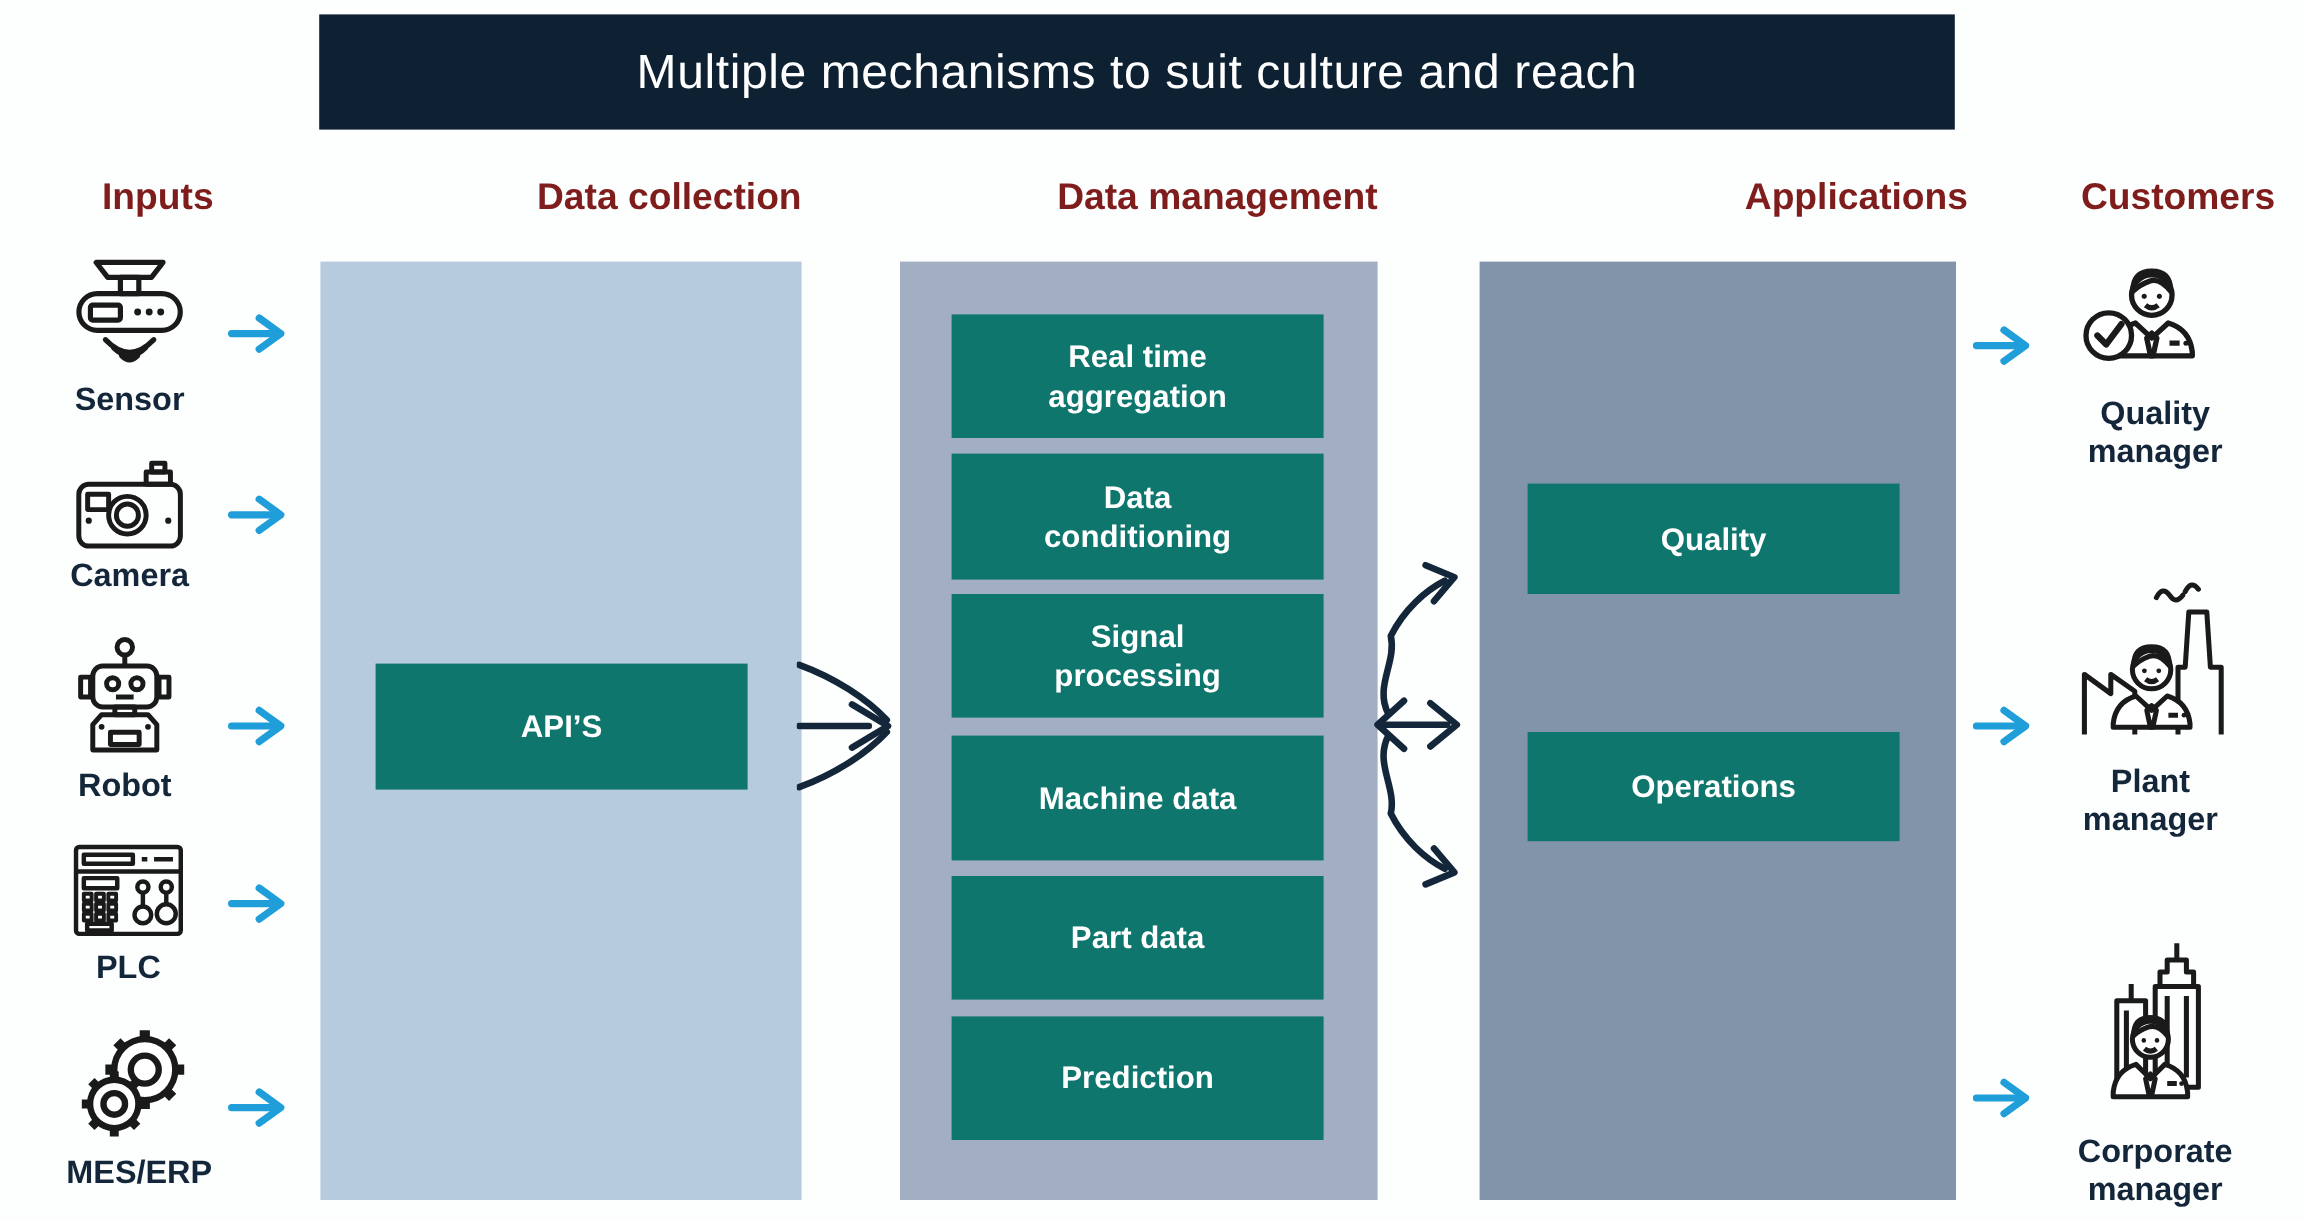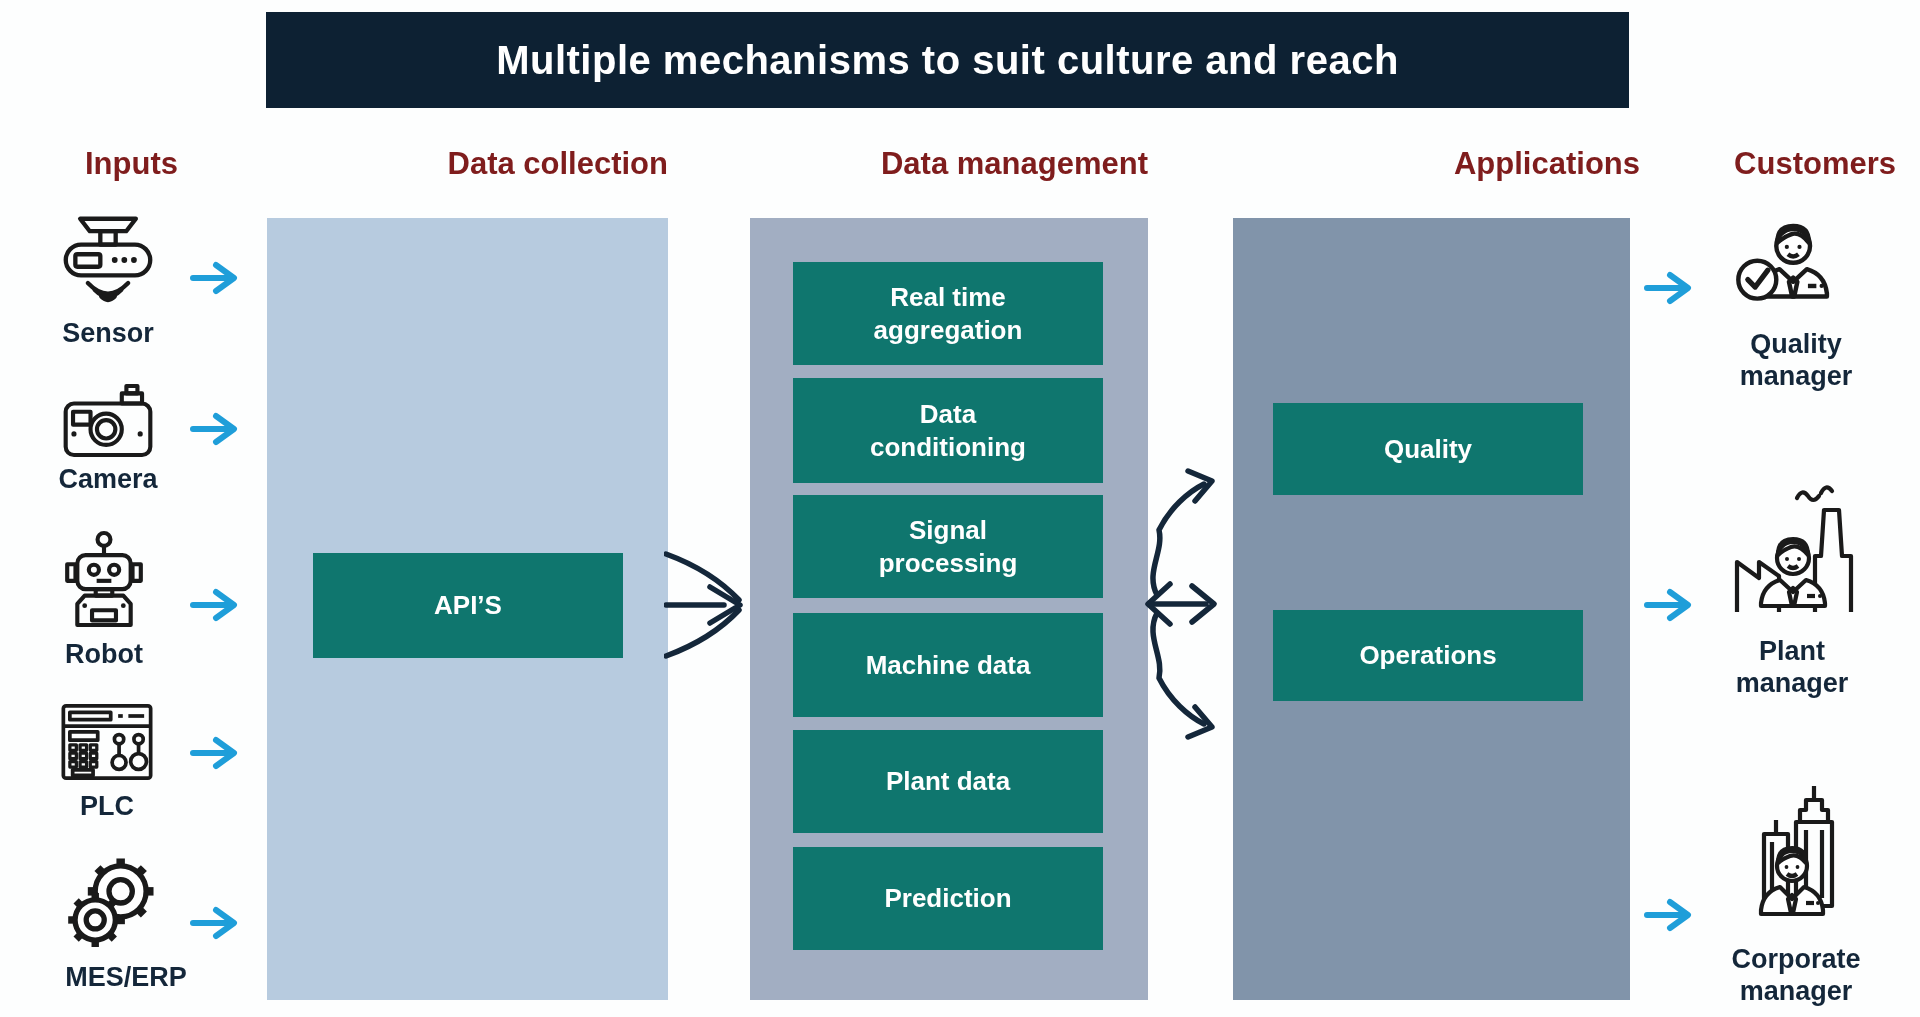--- a/index.html
+++ b/index.html
@@ -7,7 +7,7 @@
          font-family:"Liberation Sans",sans-serif;overflow:hidden}
   .banner{position:absolute;left:266px;top:12px;width:1363px;height:96px;background:#0d2133;
           display:flex;align-items:center;justify-content:center}
-  .banner-text{color:#ffffff;font-size:40px;font-weight:bold;letter-spacing:.5px}
+  .banner-text{color:#ffffff;font-size:40px;font-weight:normal;letter-spacing:.5px}
   .hdr{position:absolute;top:146px;font-size:31px;font-weight:bold;color:#7f1d1d;text-align:right}
   .panel{position:absolute;top:218px;height:782px}
   .nbox{position:absolute;background:#0f766e;display:flex;align-items:center;justify-content:center}

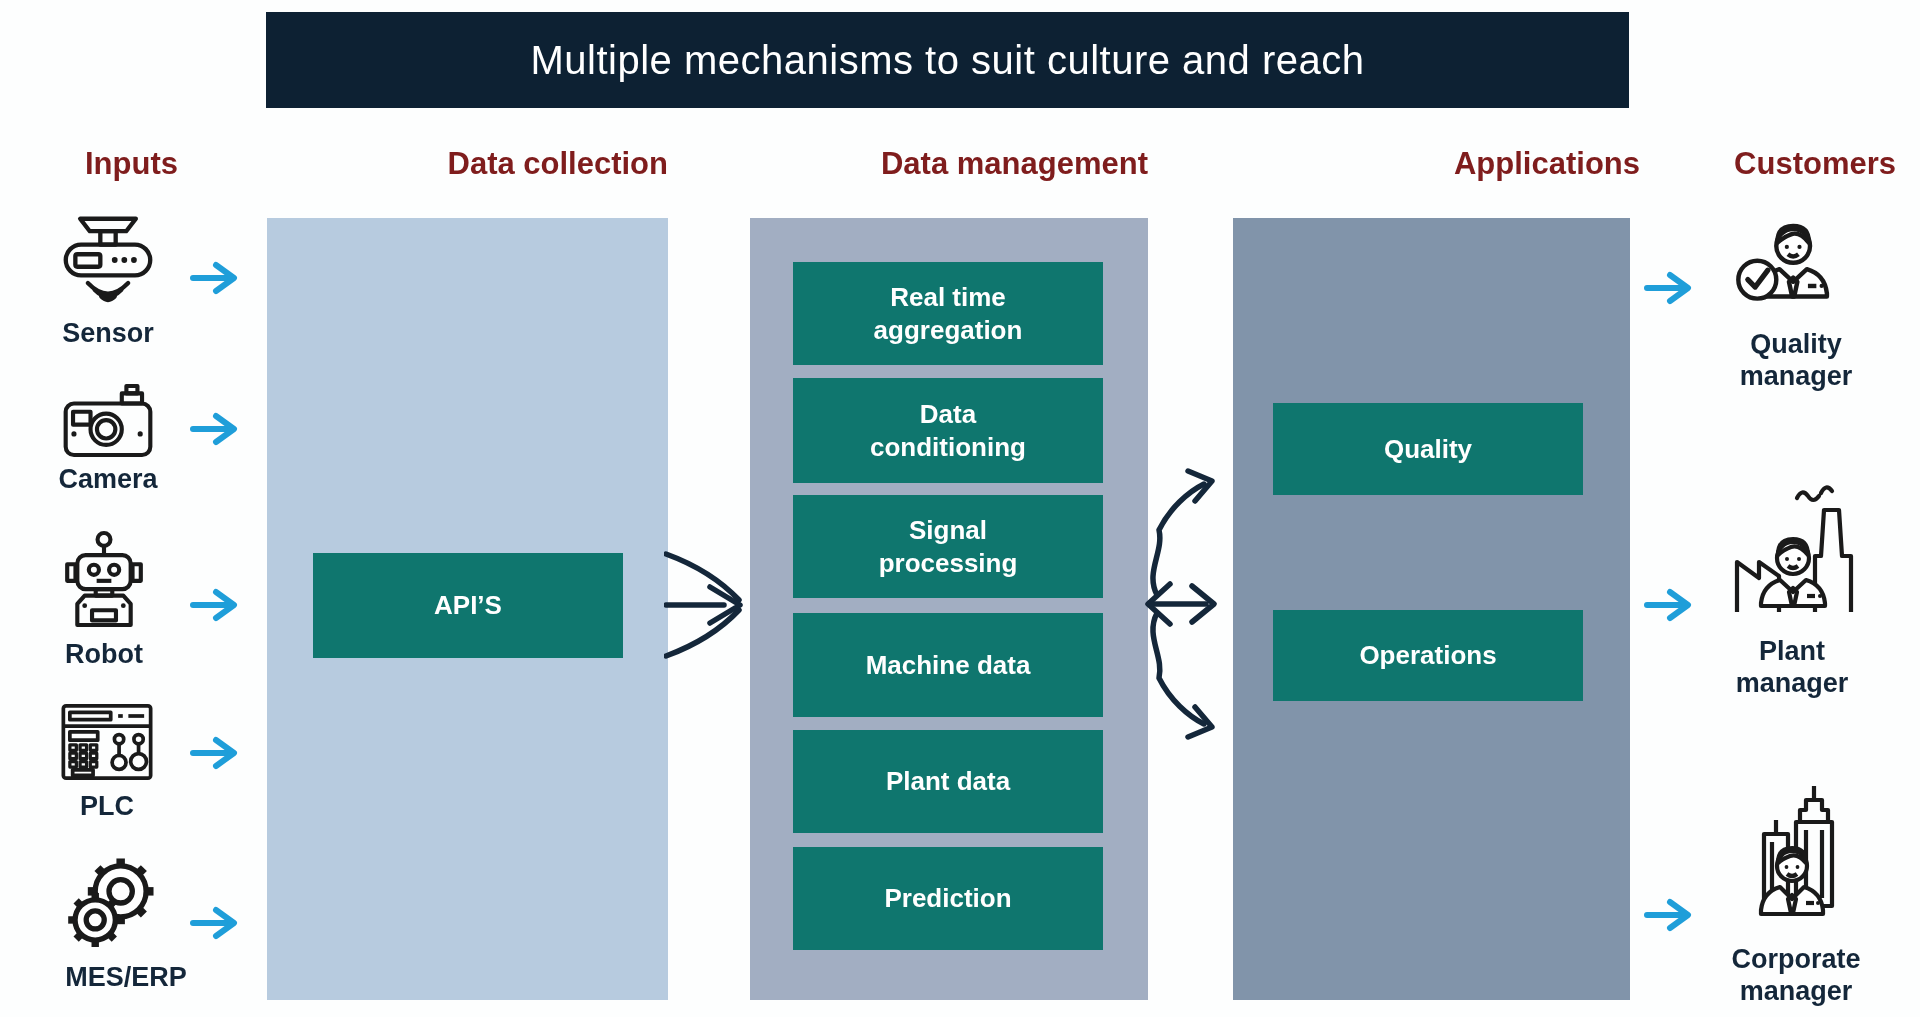--- a/index.html
+++ b/index.html
@@ -55,7 +55,7 @@
     <span>Machine data</span>
     </div>
   <div class="nbox" style="left:793px;top:730px;width:310px;height:103px">
-    <span>Plant data</span>
+    <span>Part data</span>
     </div>
   <div class="nbox" style="left:793px;top:847px;width:310px;height:103px">
     <span>Prediction</span>

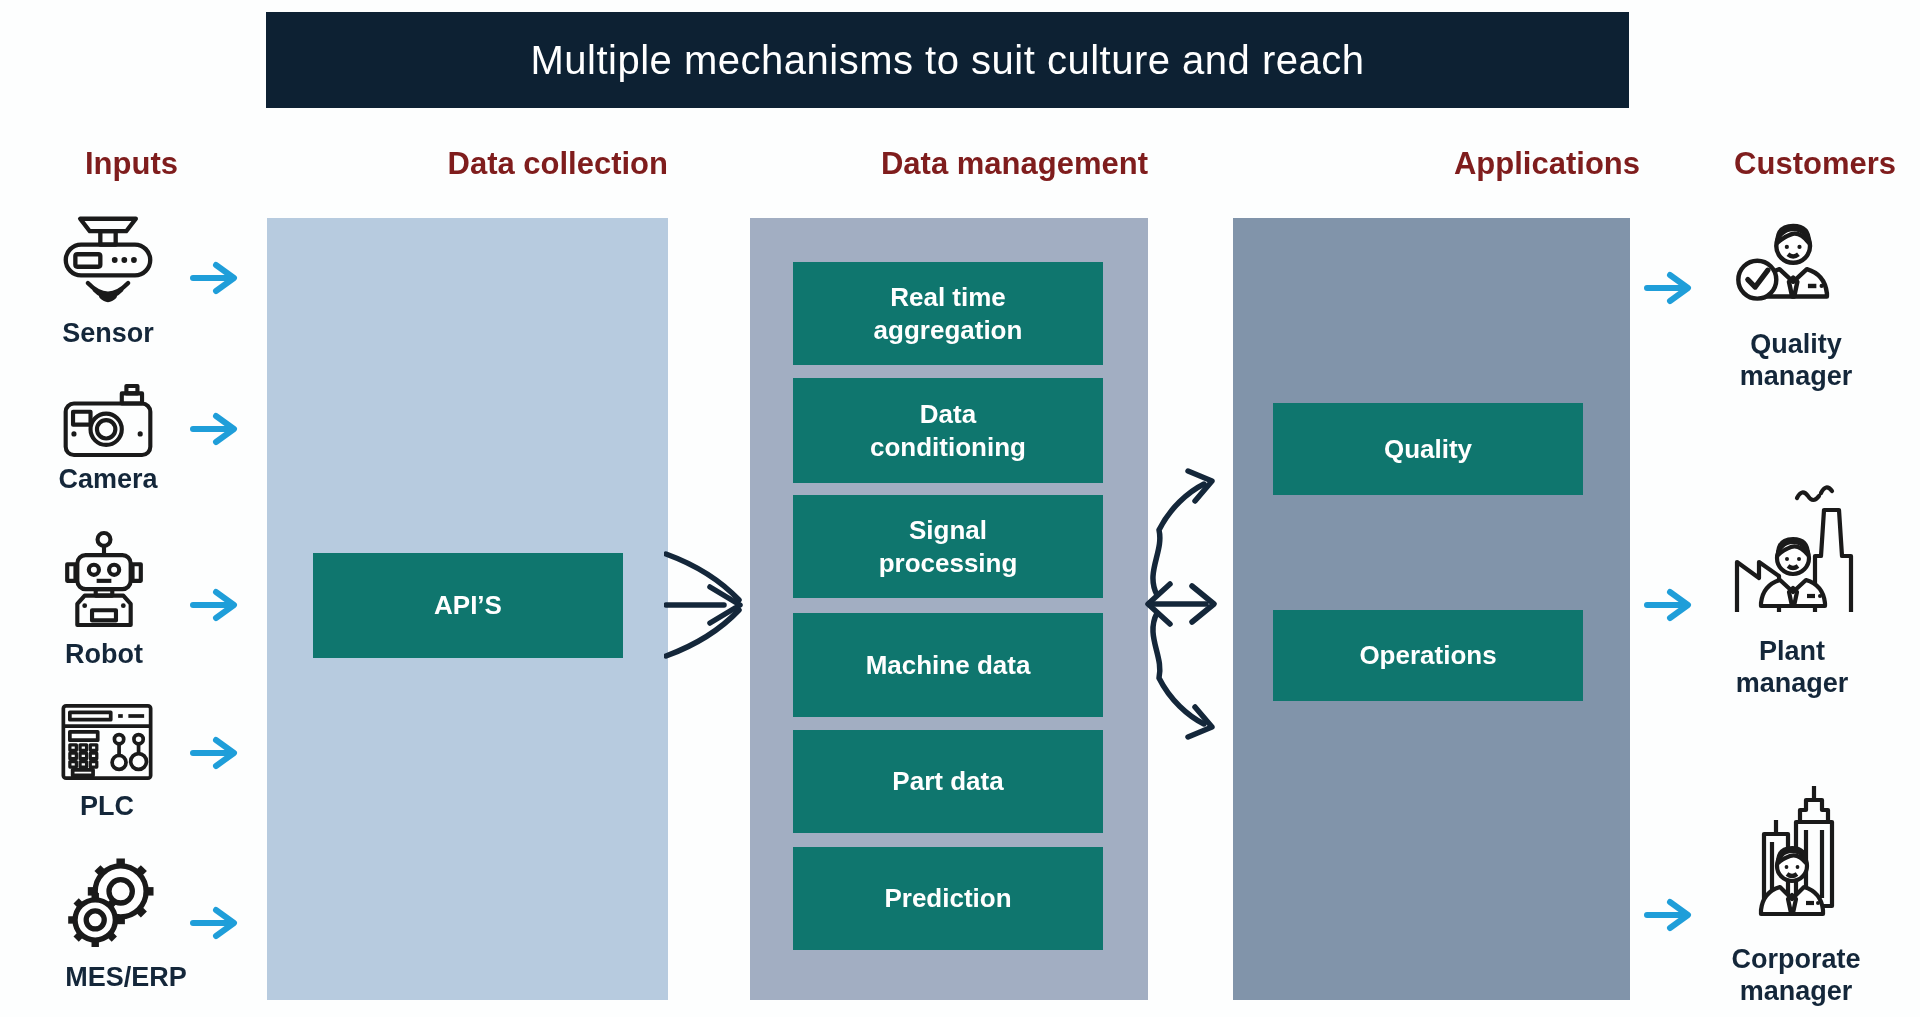--- a/index.html
+++ b/index.html
@@ -175,7 +175,7 @@
       <circle cx="37" cy="66" r="8.5" stroke-width="5"></circle>
     </g>
   </svg>
-  <div class="lbl" style="left:56px;top:962px;width:140px">MES/ERP</div>
+  <div class="lbl" style="left:46px;top:962px;width:140px">MES/ERP</div>
 
   <svg class="icon" style="left:190px;top:258px" width="52" height="40" viewBox="0 0 52 40">
     <g fill="none" stroke="#1f9ed9" stroke-width="6" stroke-linecap="round" stroke-linejoin="round">

